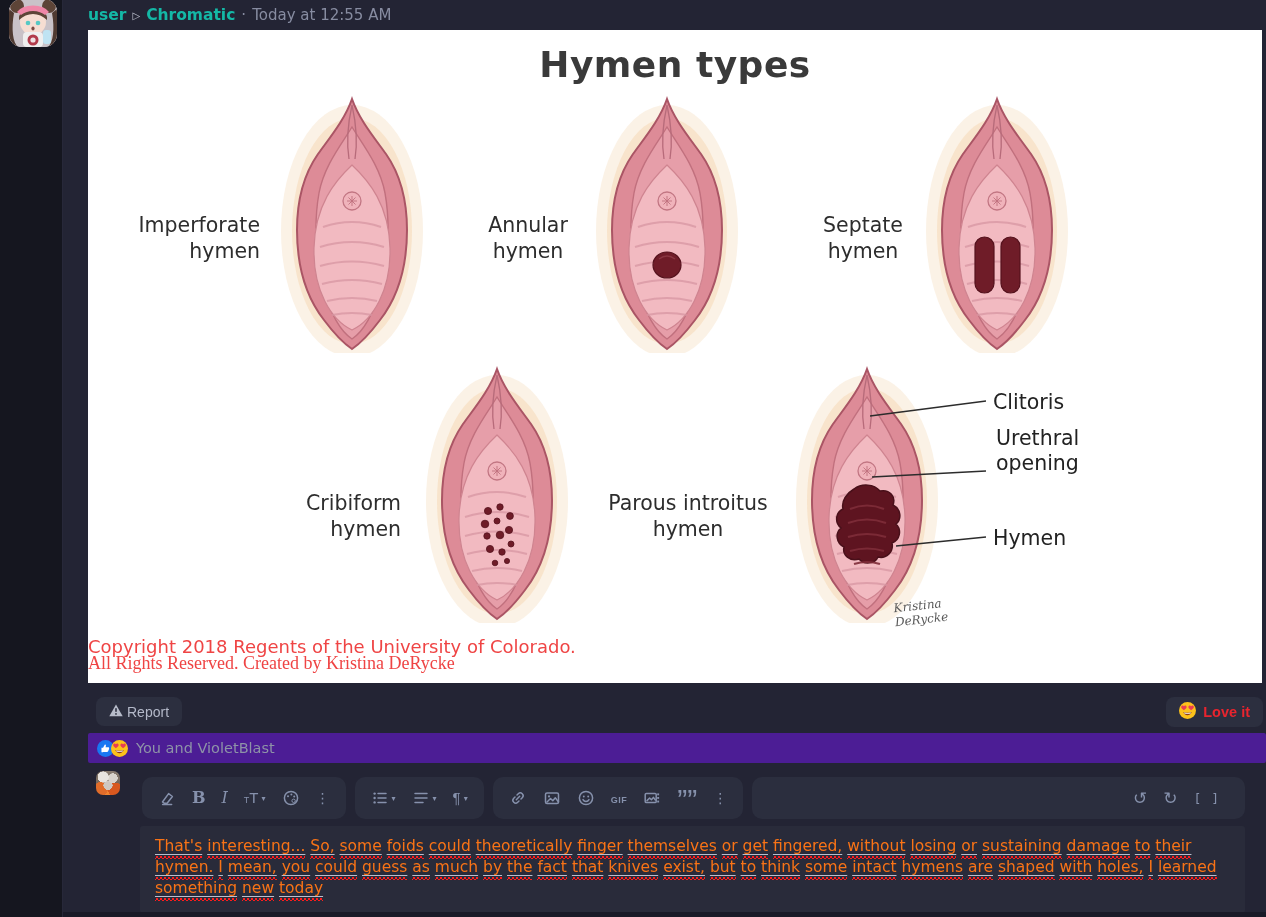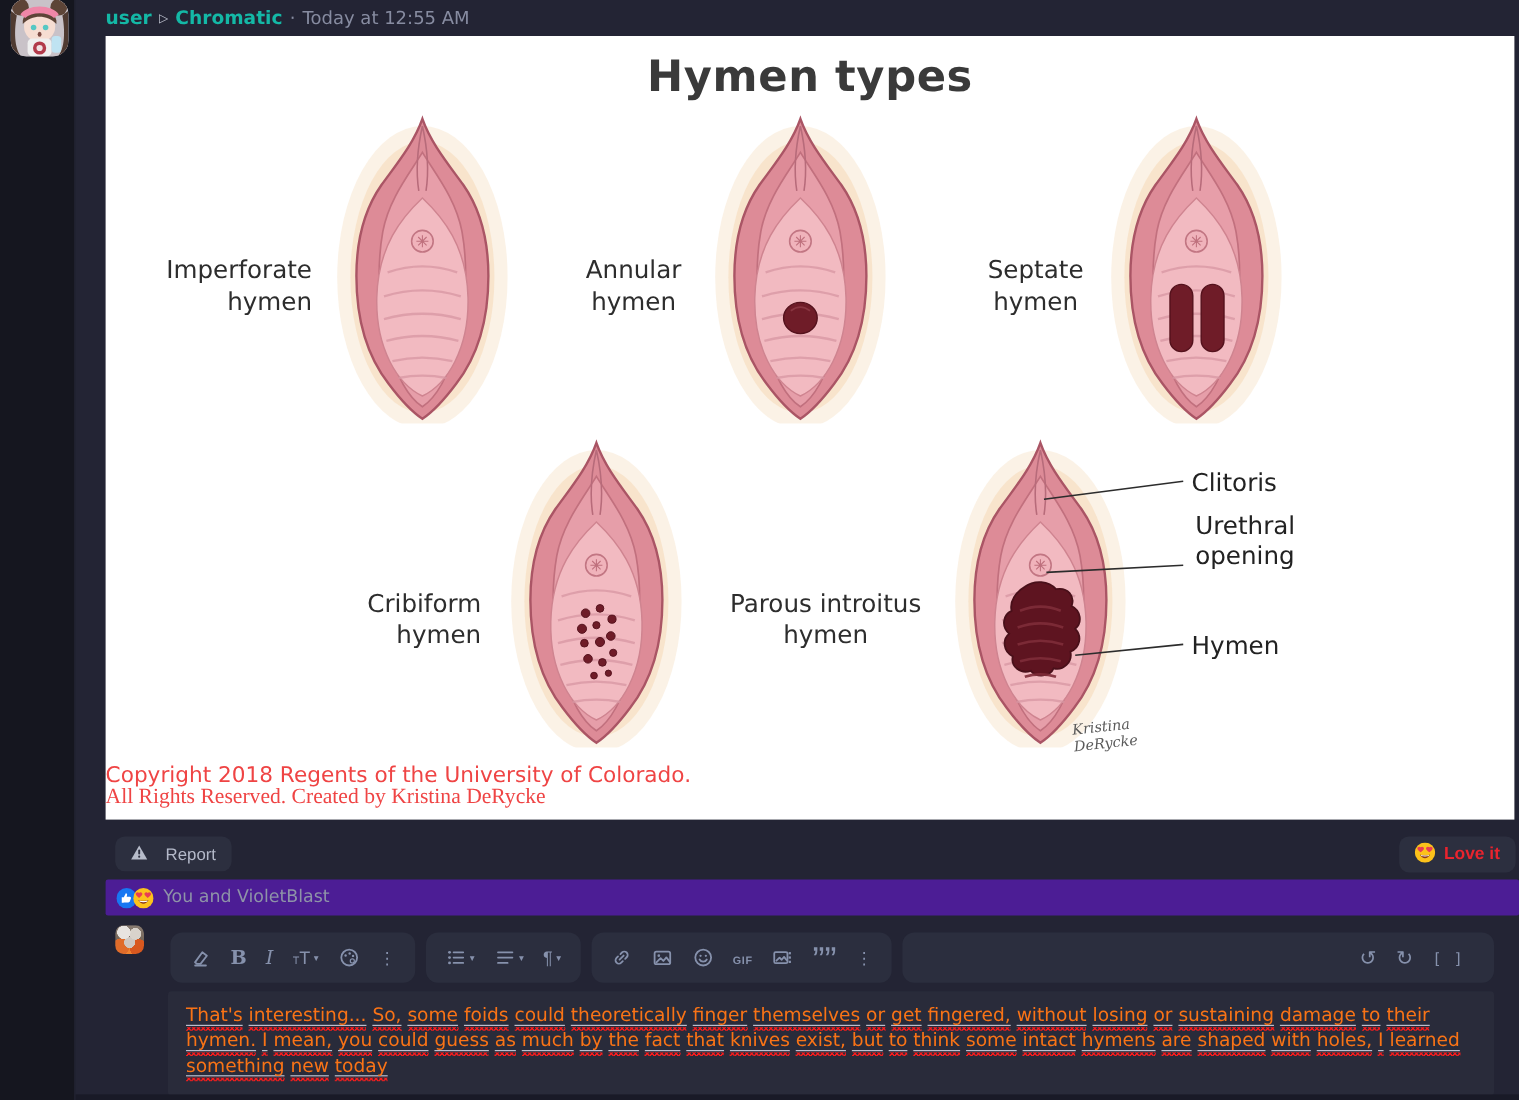--- a/index.html
+++ b/index.html
@@ -40,7 +40,7 @@
 
   
   .btn { position:absolute; display:flex; align-items:center; background:#2c2f3f; border:none; border-radius:8px; cursor:pointer; }
-  .report-btn { left:33px; top:697px; height:29px; padding:0 13px; gap:15px; }
+  .report-btn { left:33px; top:697px; height:29px; padding:0 13px; gap:4px; }
   .report-btn .lbl { font-size:14px; color:#b4b9c9; }
   .love-btn { right:3px; top:697px; height:30px; padding:0 13px; gap:7px; }
   .love-btn .lbl { font-size:14.5px; font-weight:bold; color:#e9242e; }

